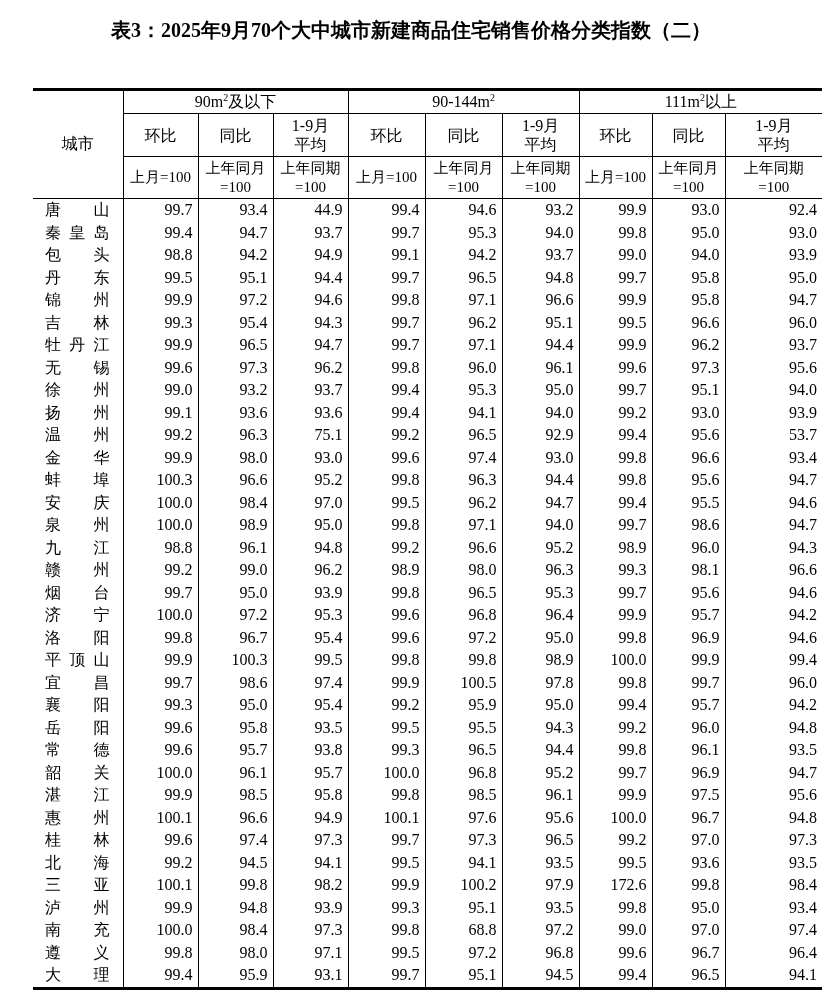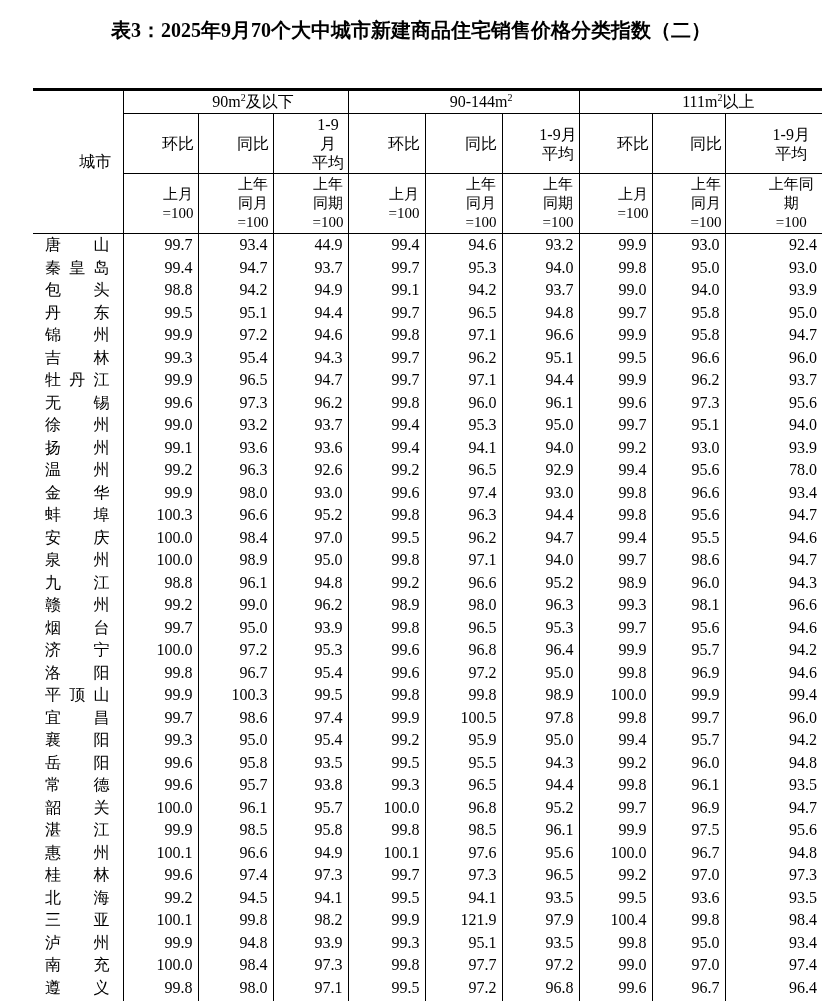--- a/index.html
+++ b/index.html
@@ -33,7 +33,6 @@
   }
   table.price-table th {
     font-weight: normal;
-    padding-left: 36px;
   }
   th.city-h {
     border-bottom: 1px solid #000;

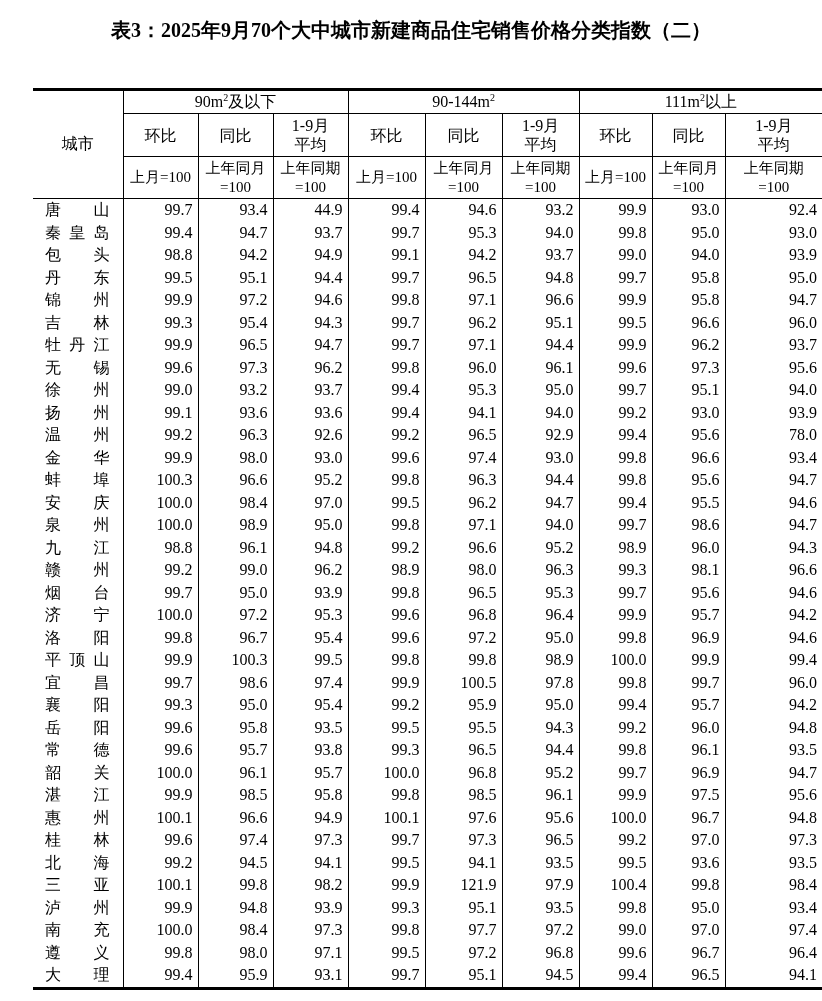--- a/index.html
+++ b/index.html
@@ -312,7 +312,7 @@
         </td>
         <td class="num">99.2</td>
         <td class="num">96.3</td>
-        <td class="num">92.6</td>
+        <td class="num">75.1</td>
         <td class="num">99.2</td>
         <td class="num">96.5</td>
         <td class="num">92.9</td>

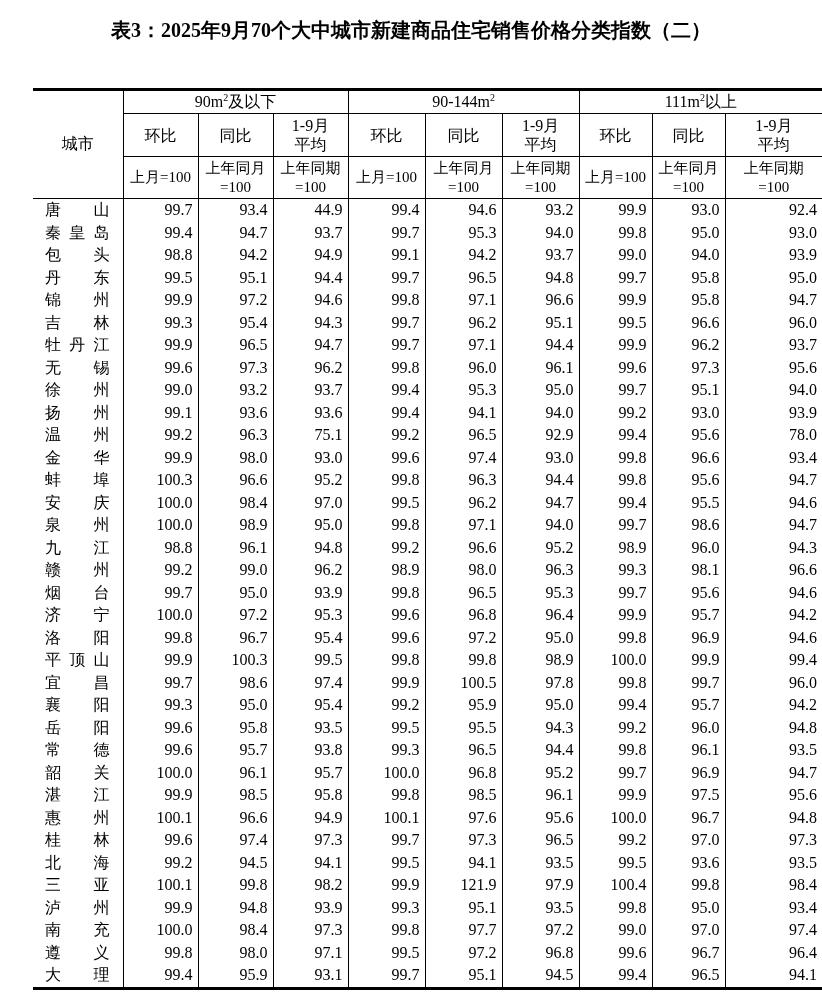--- a/index.html
+++ b/index.html
@@ -318,7 +318,7 @@
         <td class="num">92.9</td>
         <td class="num">99.4</td>
         <td class="num">95.6</td>
-        <td class="num last">78.0</td>
+        <td class="num last">53.7</td>
       </tr>
       <tr>
         <td class="city">

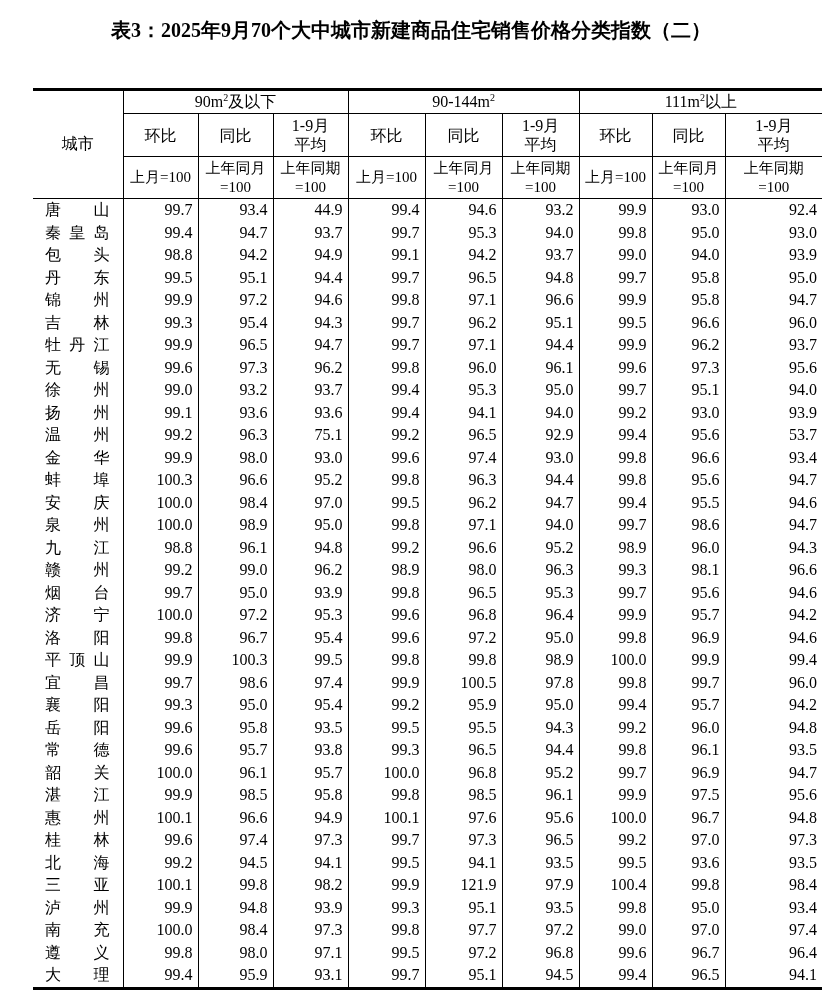--- a/index.html
+++ b/index.html
@@ -594,7 +594,7 @@
         <td class="num">99.8</td>
         <td class="num">98.2</td>
         <td class="num">99.9</td>
-        <td class="num">121.9</td>
+        <td class="num">100.2</td>
         <td class="num">97.9</td>
         <td class="num">100.4</td>
         <td class="num">99.8</td>

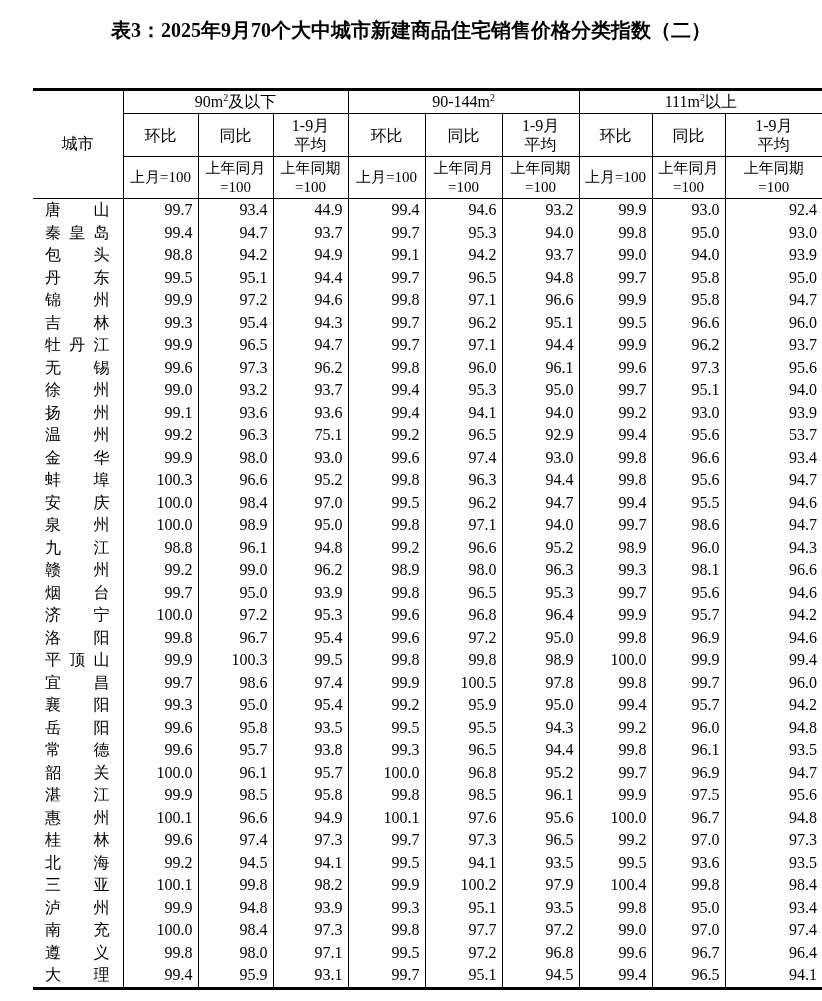--- a/index.html
+++ b/index.html
@@ -596,7 +596,7 @@
         <td class="num">99.9</td>
         <td class="num">100.2</td>
         <td class="num">97.9</td>
-        <td class="num">100.4</td>
+        <td class="num">172.6</td>
         <td class="num">99.8</td>
         <td class="num last">98.4</td>
       </tr>

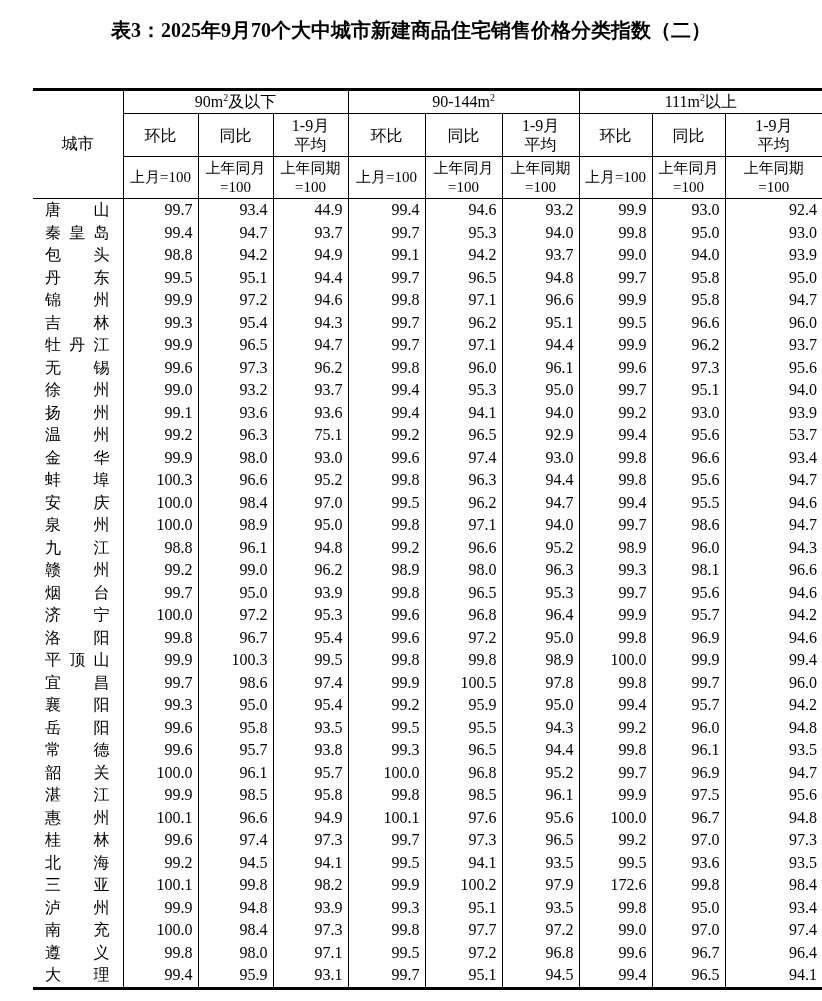--- a/index.html
+++ b/index.html
@@ -622,7 +622,7 @@
         <td class="num">98.4</td>
         <td class="num">97.3</td>
         <td class="num">99.8</td>
-        <td class="num">97.7</td>
+        <td class="num">68.8</td>
         <td class="num">97.2</td>
         <td class="num">99.0</td>
         <td class="num">97.0</td>

